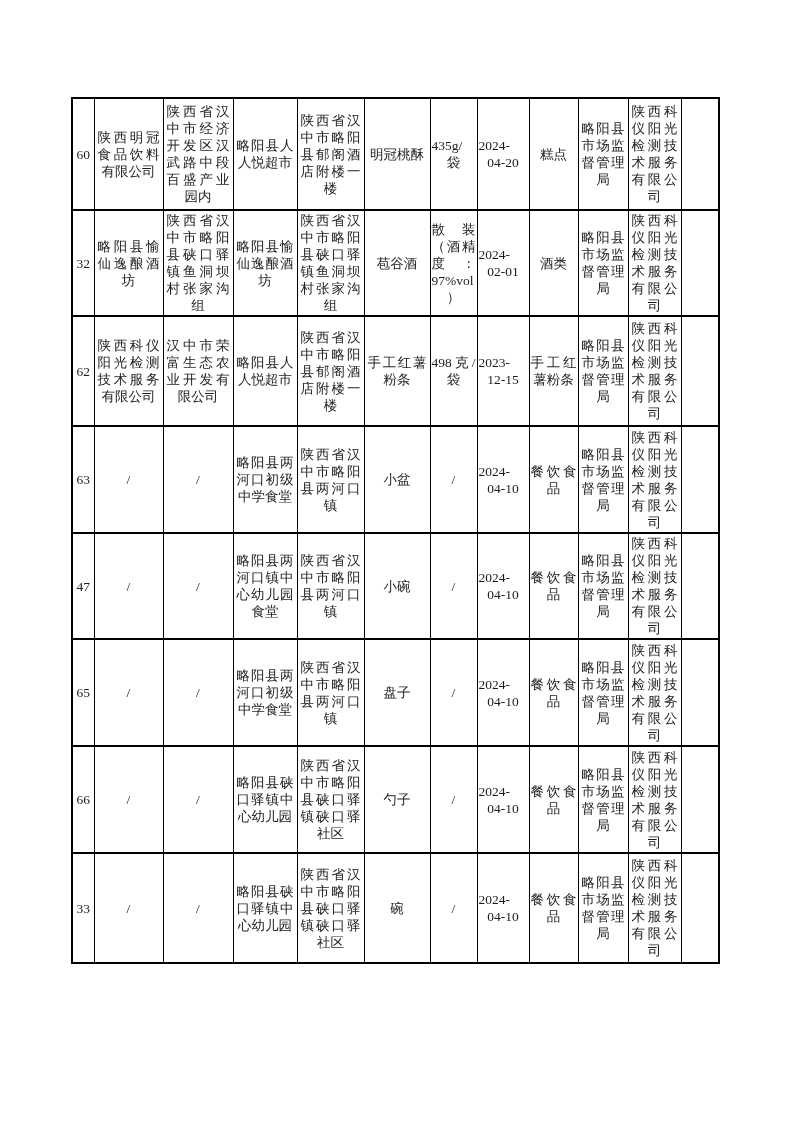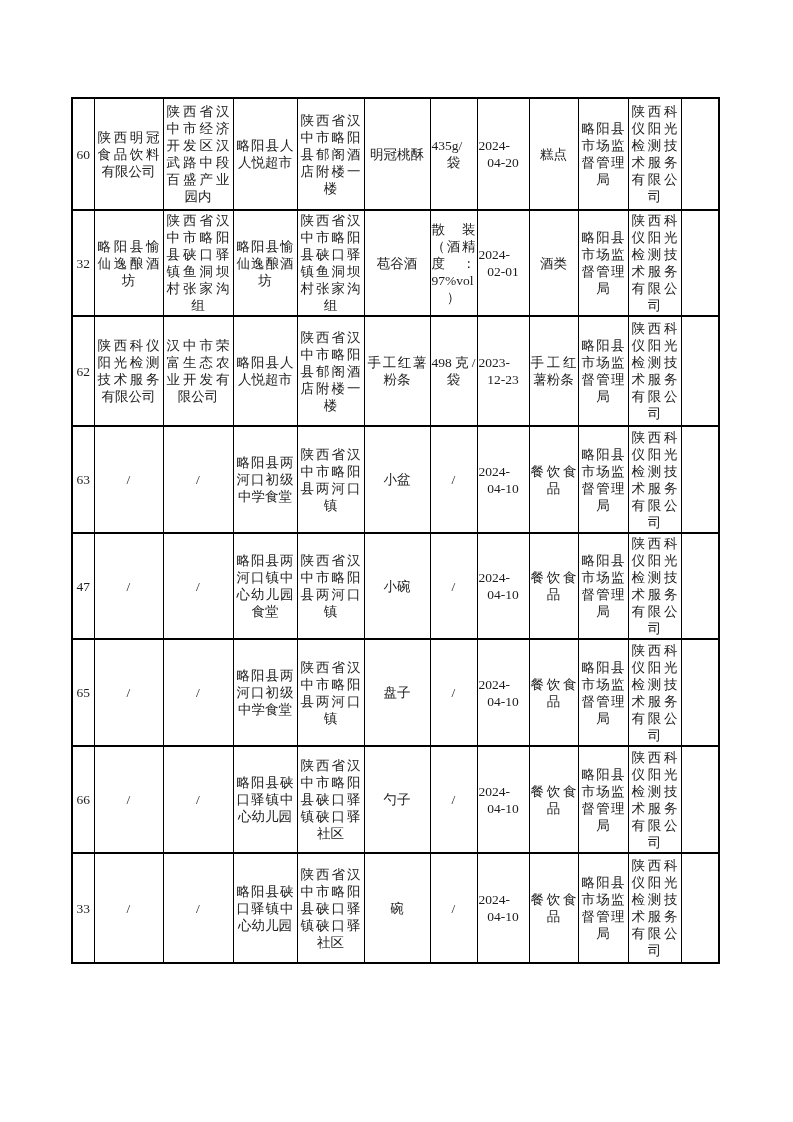--- a/index.html
+++ b/index.html
@@ -109,7 +109,7 @@
           <td>陕西省汉中市略阳县郁阁酒店附楼一楼</td>
           <td>手工红薯粉条</td>
           <td>498克/袋</td>
-          <td>2023-12-23</td>
+          <td>2023-12-15</td>
           <td>手工红薯粉条</td>
           <td>略阳县市场监督管理局</td>
           <td>陕西科仪阳光检测技术服务有限公司</td>

